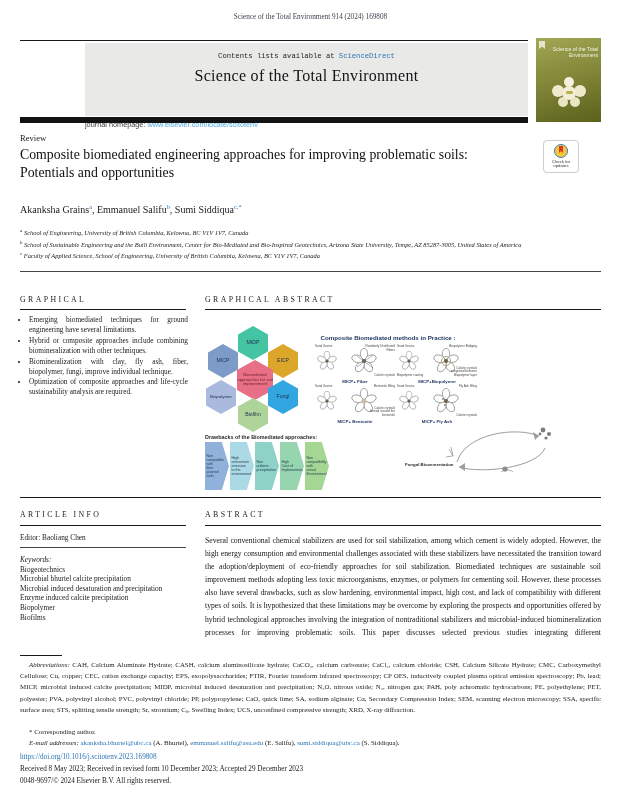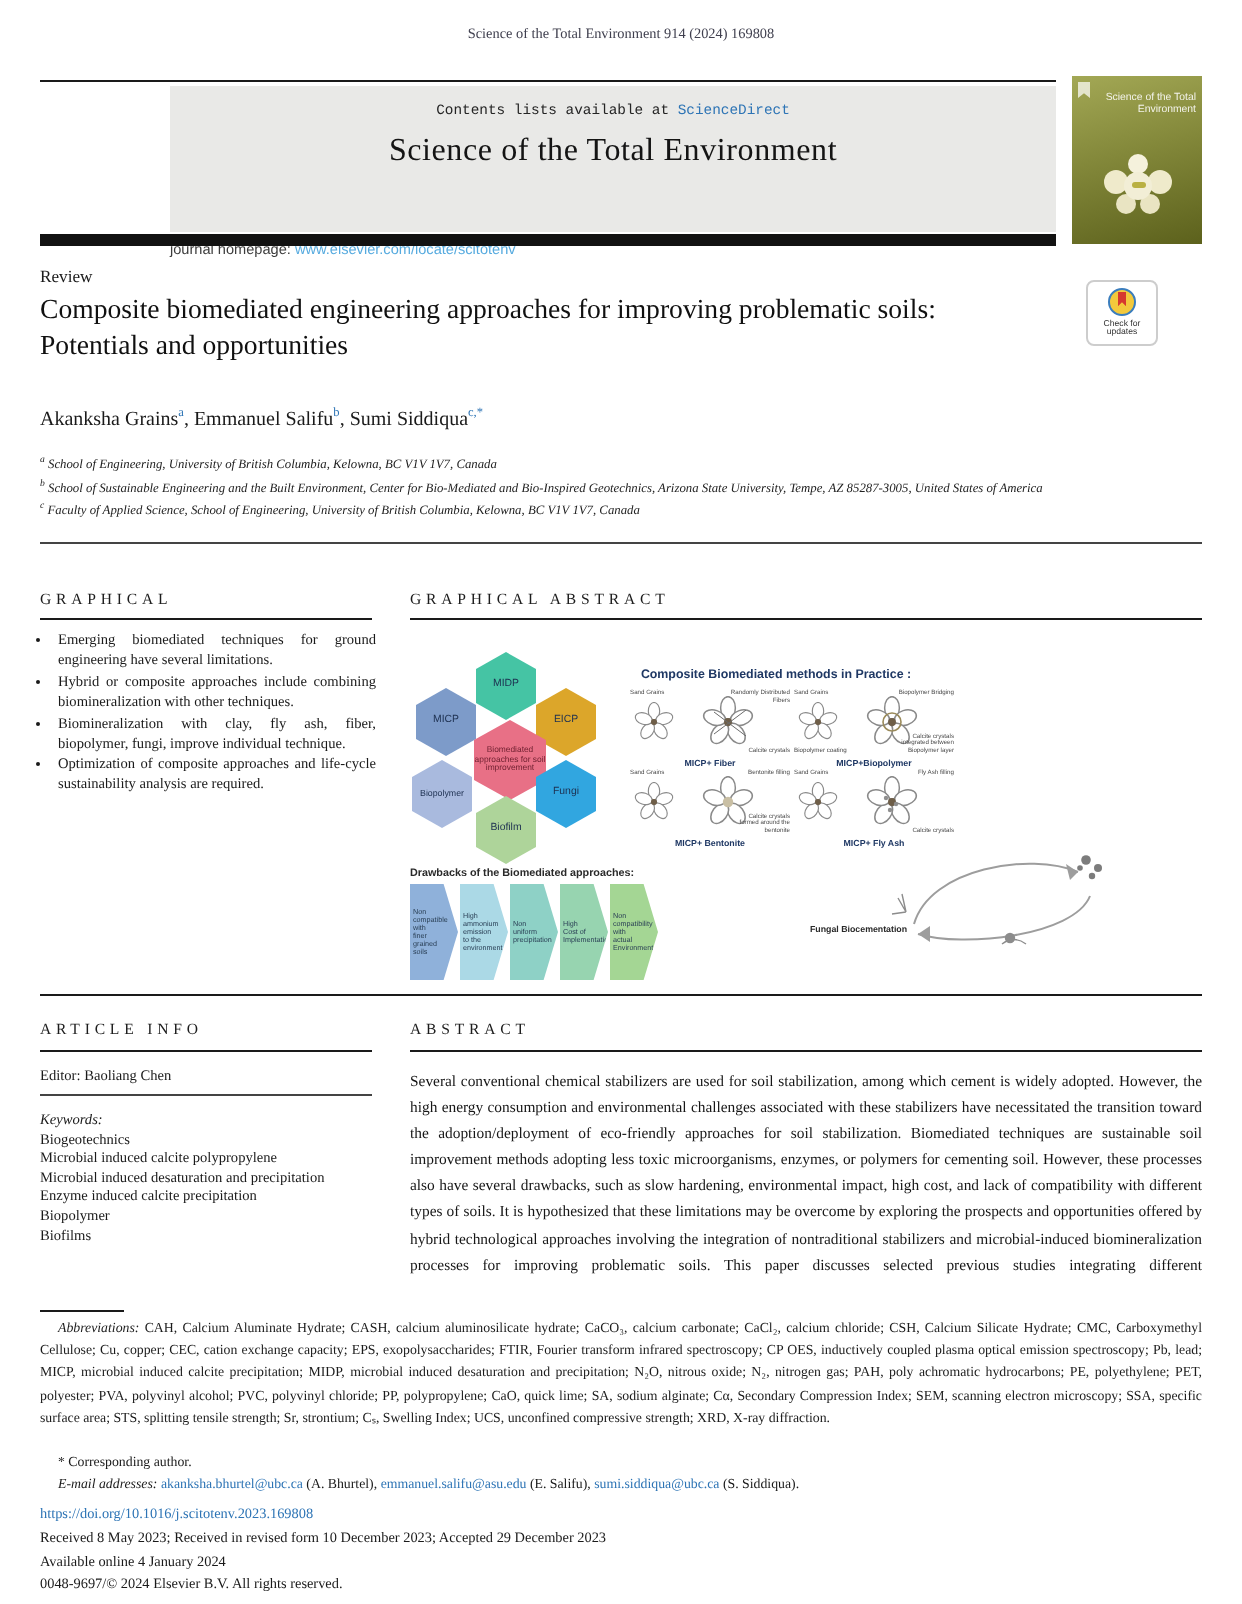--- a/index.html
+++ b/index.html
@@ -351,7 +351,7 @@
   <div class="abs keywords">
     <div class="kw-label">Keywords:</div>
     <div>Biogeotechnics</div>
-    <div>Microbial induced calcite polypropylene</div>
+    <div>Microbial bhurtel calcite precipitation</div>
     <div>Microbial induced desaturation and precipitation</div>
     <div>Enzyme induced calcite precipitation</div>
     <div>Biopolymer</div>

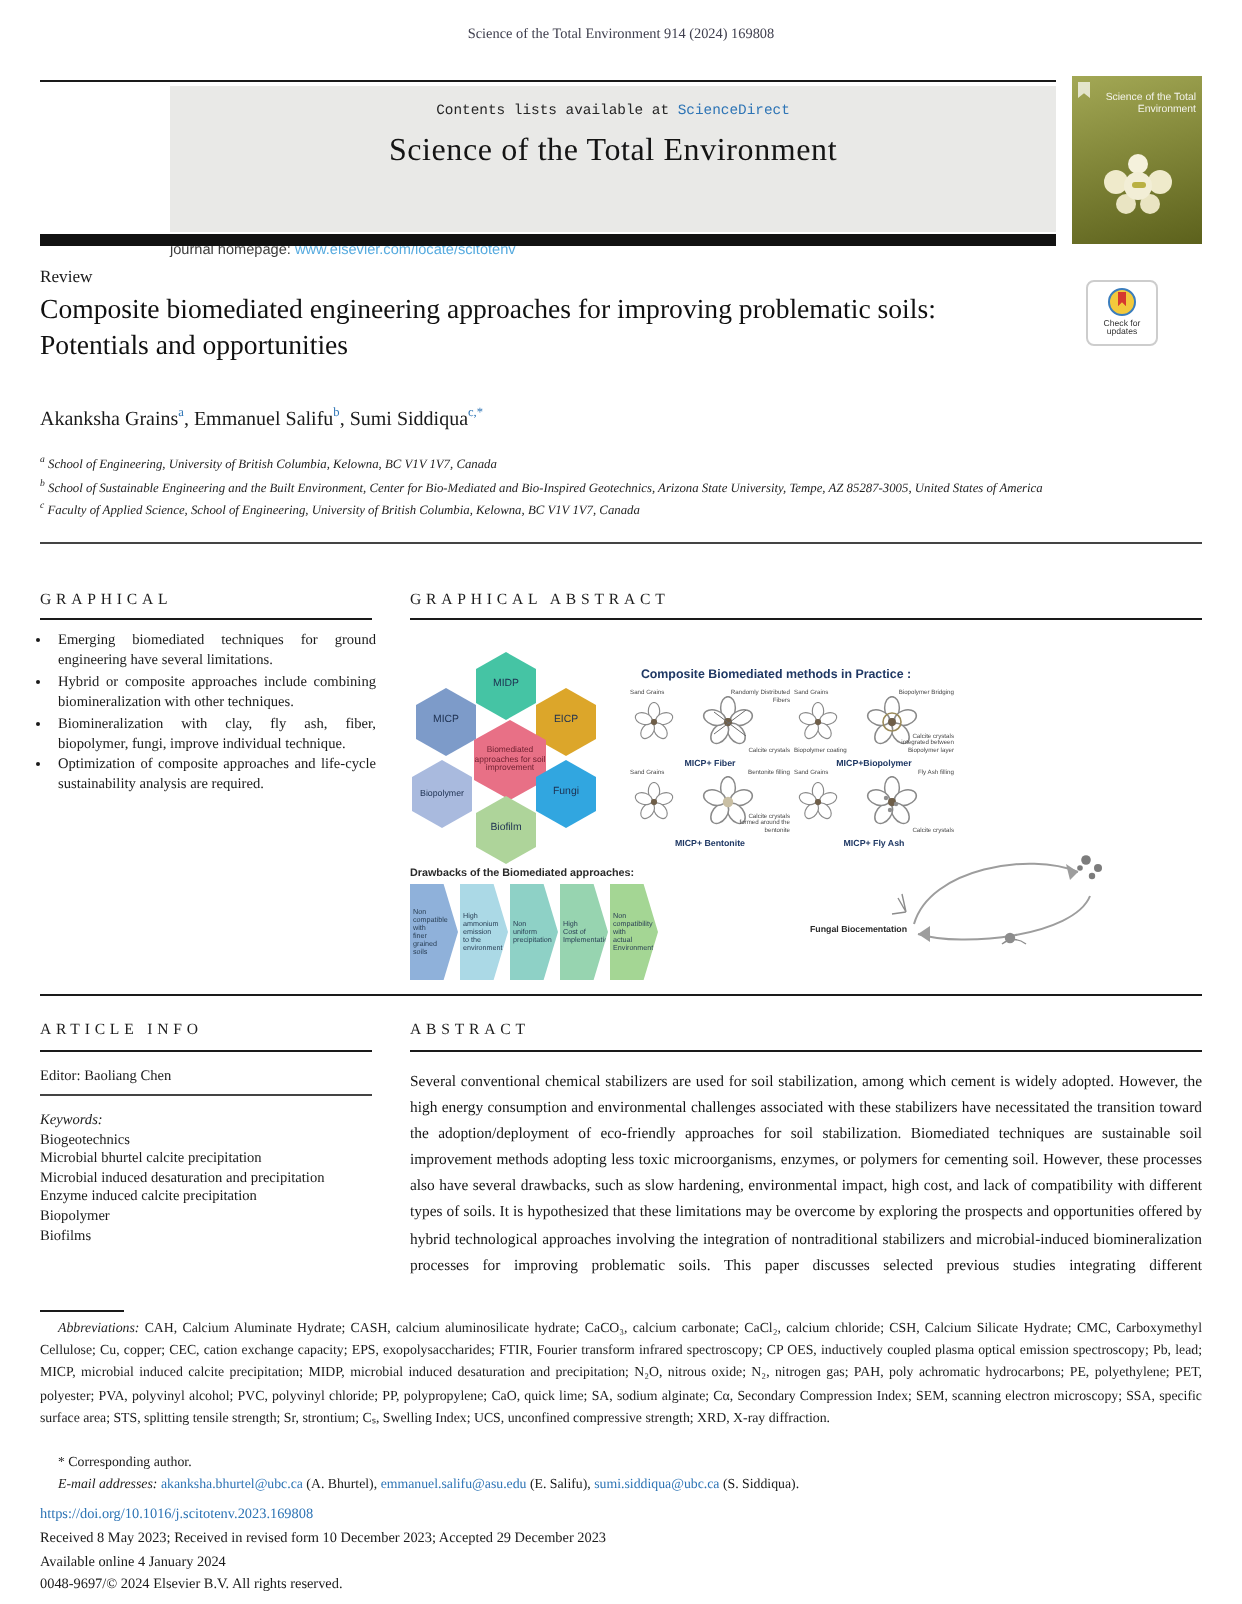--- a/index.html
+++ b/index.html
@@ -377,7 +377,6 @@
   <div class="abs footer">
     <p><span class="link">https://doi.org/10.1016/j.scitotenv.2023.169808</span></p>
     <p>Received 8 May 2023; Received in revised form 10 December 2023; Accepted 29 December 2023</p>
-    <p>Available online 4 January 2024</p>
     <p>0048-9697/© 2024 Elsevier B.V. All rights reserved.</p>
   </div>
 

